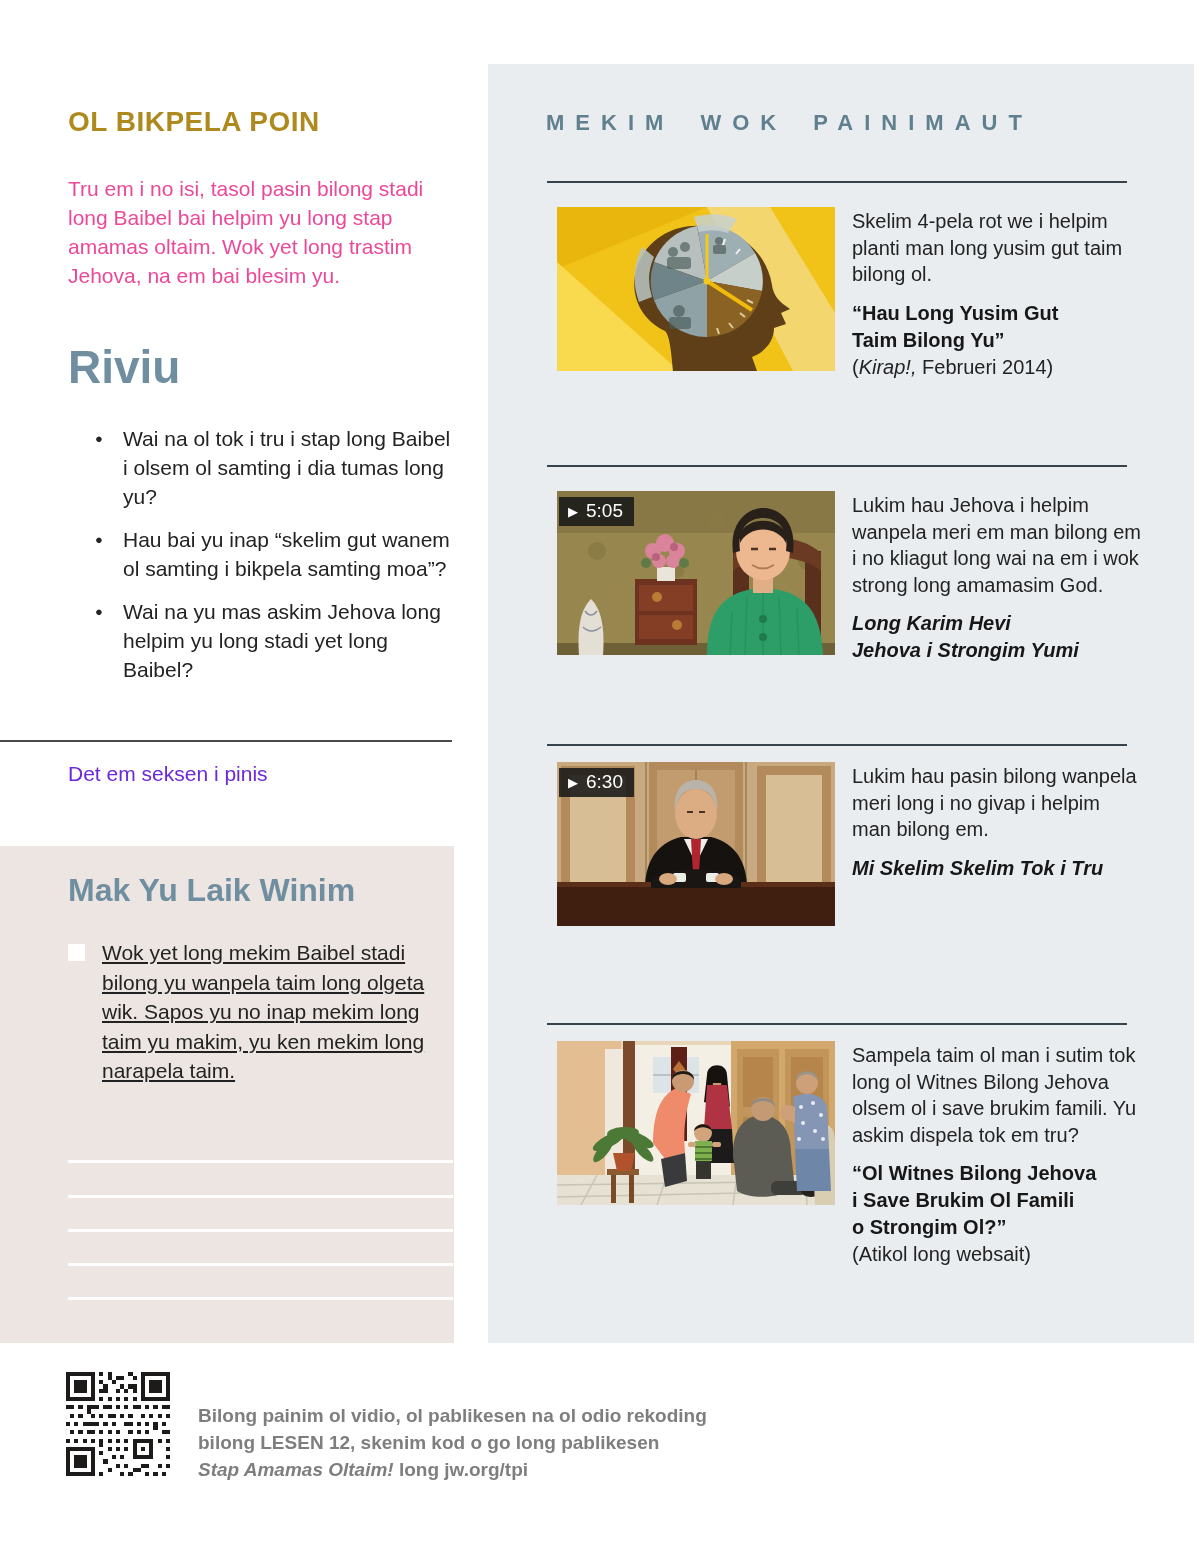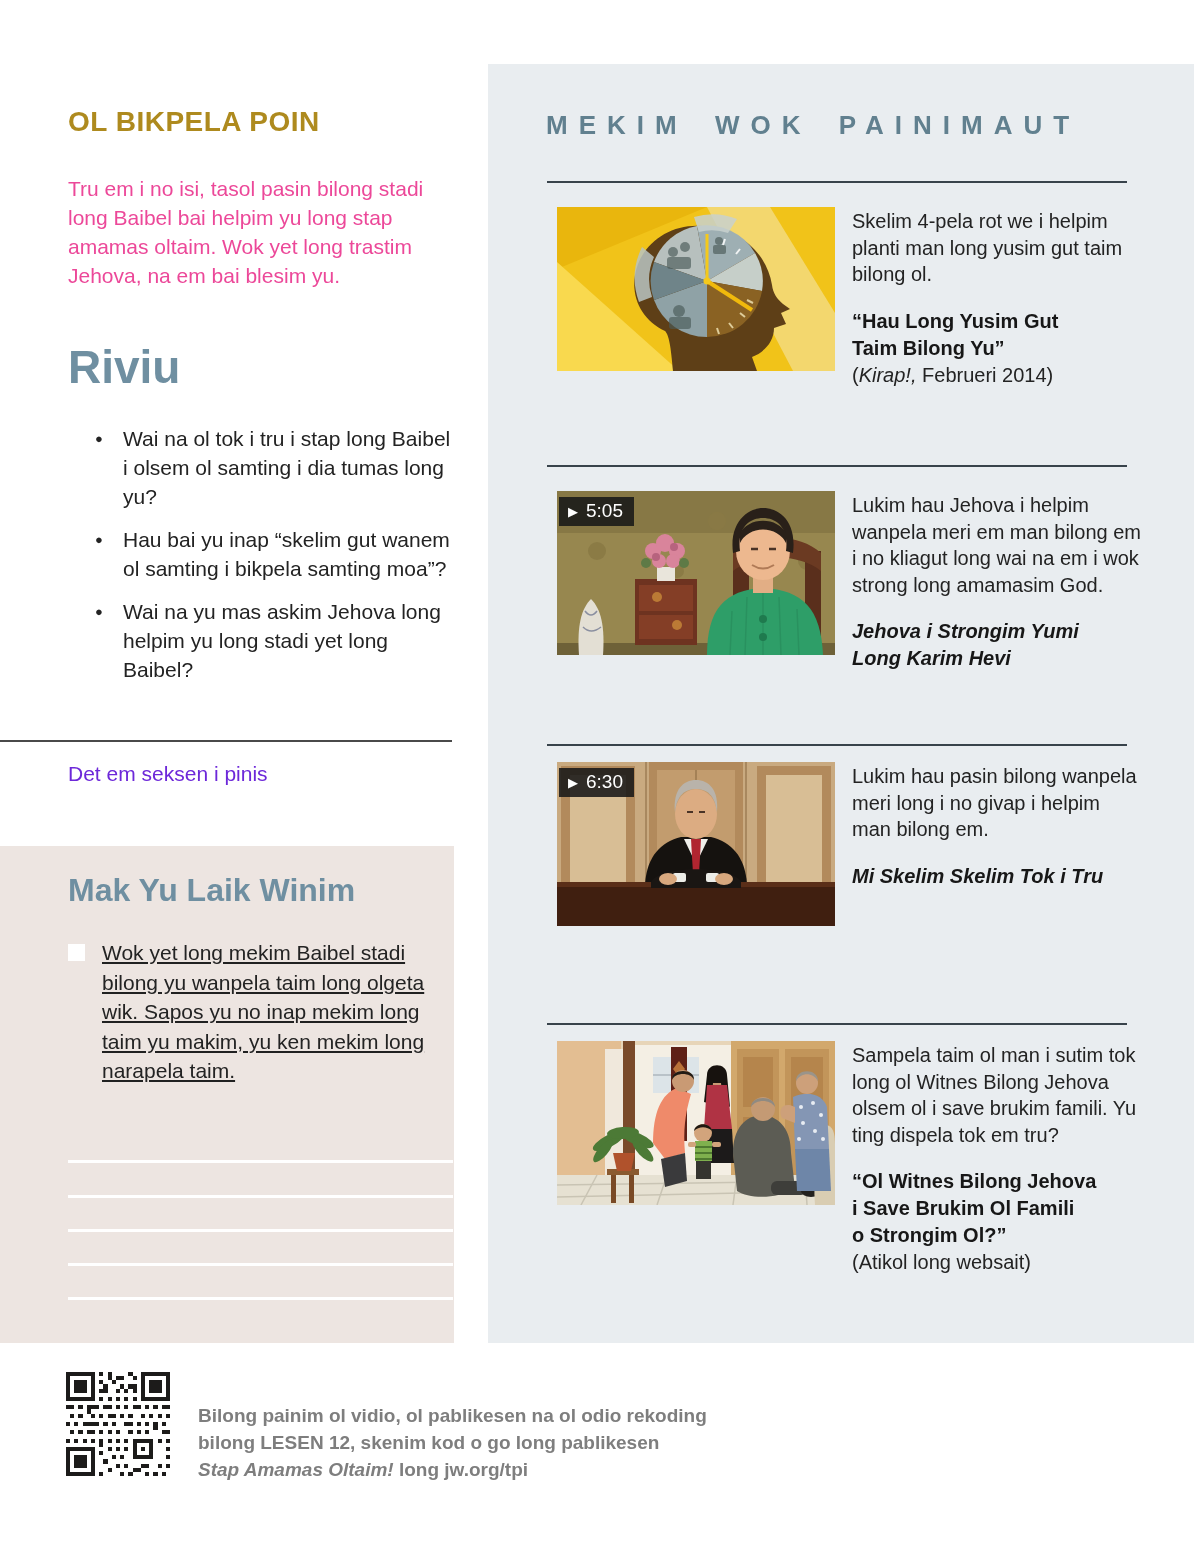--- a/index.html
+++ b/index.html
@@ -36,7 +36,7 @@
 
   
   .right-panel { position:absolute; left:488px; top:64px; width:706px; height:1279px; background:#E9EDF0; }
-  .rp-heading { position:absolute; left:58px; top:46px; font-size:26px; font-weight:bold; letter-spacing:11px; word-spacing:9px; color:#61808F; white-space:nowrap; }
+  .rp-heading { position:absolute; left:58px; top:46px; font-size:22px; font-weight:bold; letter-spacing:11px; word-spacing:9px; color:#61808F; white-space:nowrap; }
   .rp-divider { position:absolute; left:59px; width:580px; height:2px; background:#38434B; }
   .rp-divider.d1 { top:117px; } .rp-divider.d2 { top:401px; } .rp-divider.d3 { top:680px; } .rp-divider.d4 { top:959px; }
   .rp-item { position:absolute; left:69px; width:642px; display:flex; gap:17px; }

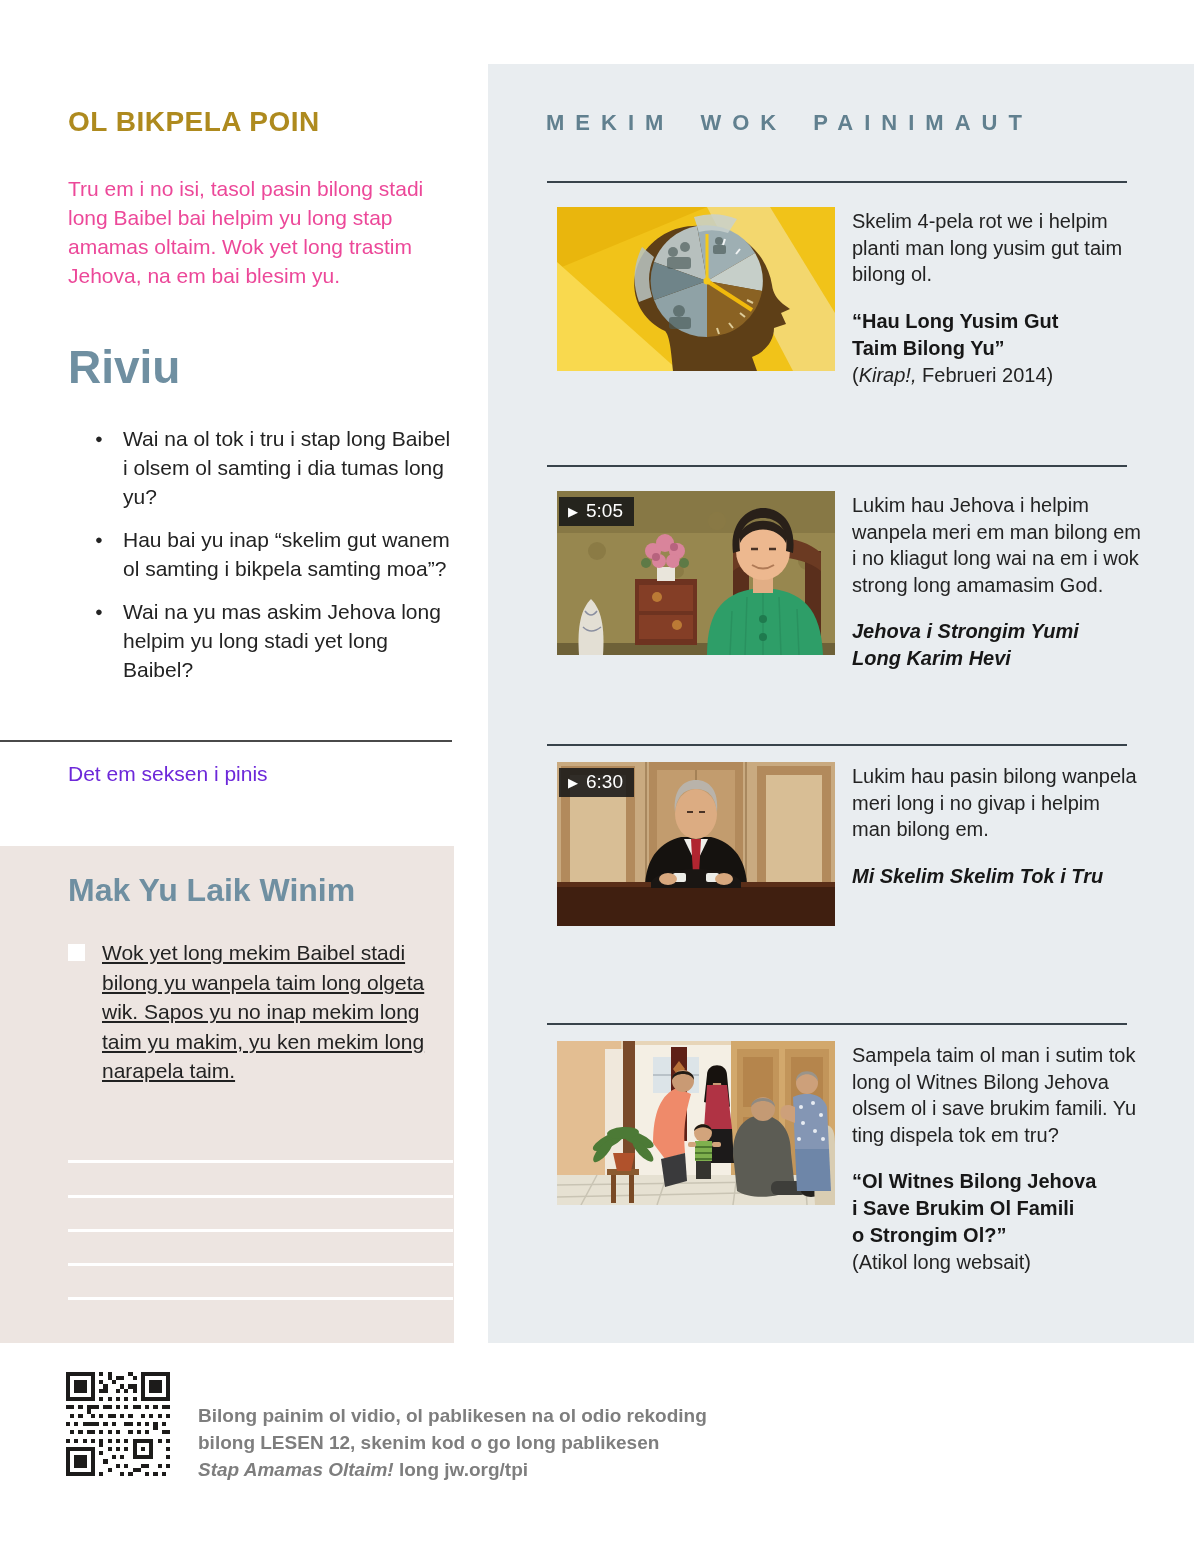--- a/index.html
+++ b/index.html
@@ -47,7 +47,7 @@
            display:flex; align-items:center; gap:8px; padding:3px 11px 4px 9px; font-size:19px; }
   .badge .tri { font-size:13px; line-height:1; }
   .item-text { width:292px; font-size:20px; line-height:26.5px; color:#232323; padding-top:1px; }
-  .item-title { margin-top:20px; font-weight:bold; line-height:27px; color:#171717; }
+  .item-title { margin-top:12px; font-weight:bold; line-height:27px; color:#171717; }
   .item-title.italic { font-style:italic; }
   .title-line { display:block; }
   .item-source { line-height:27px; }

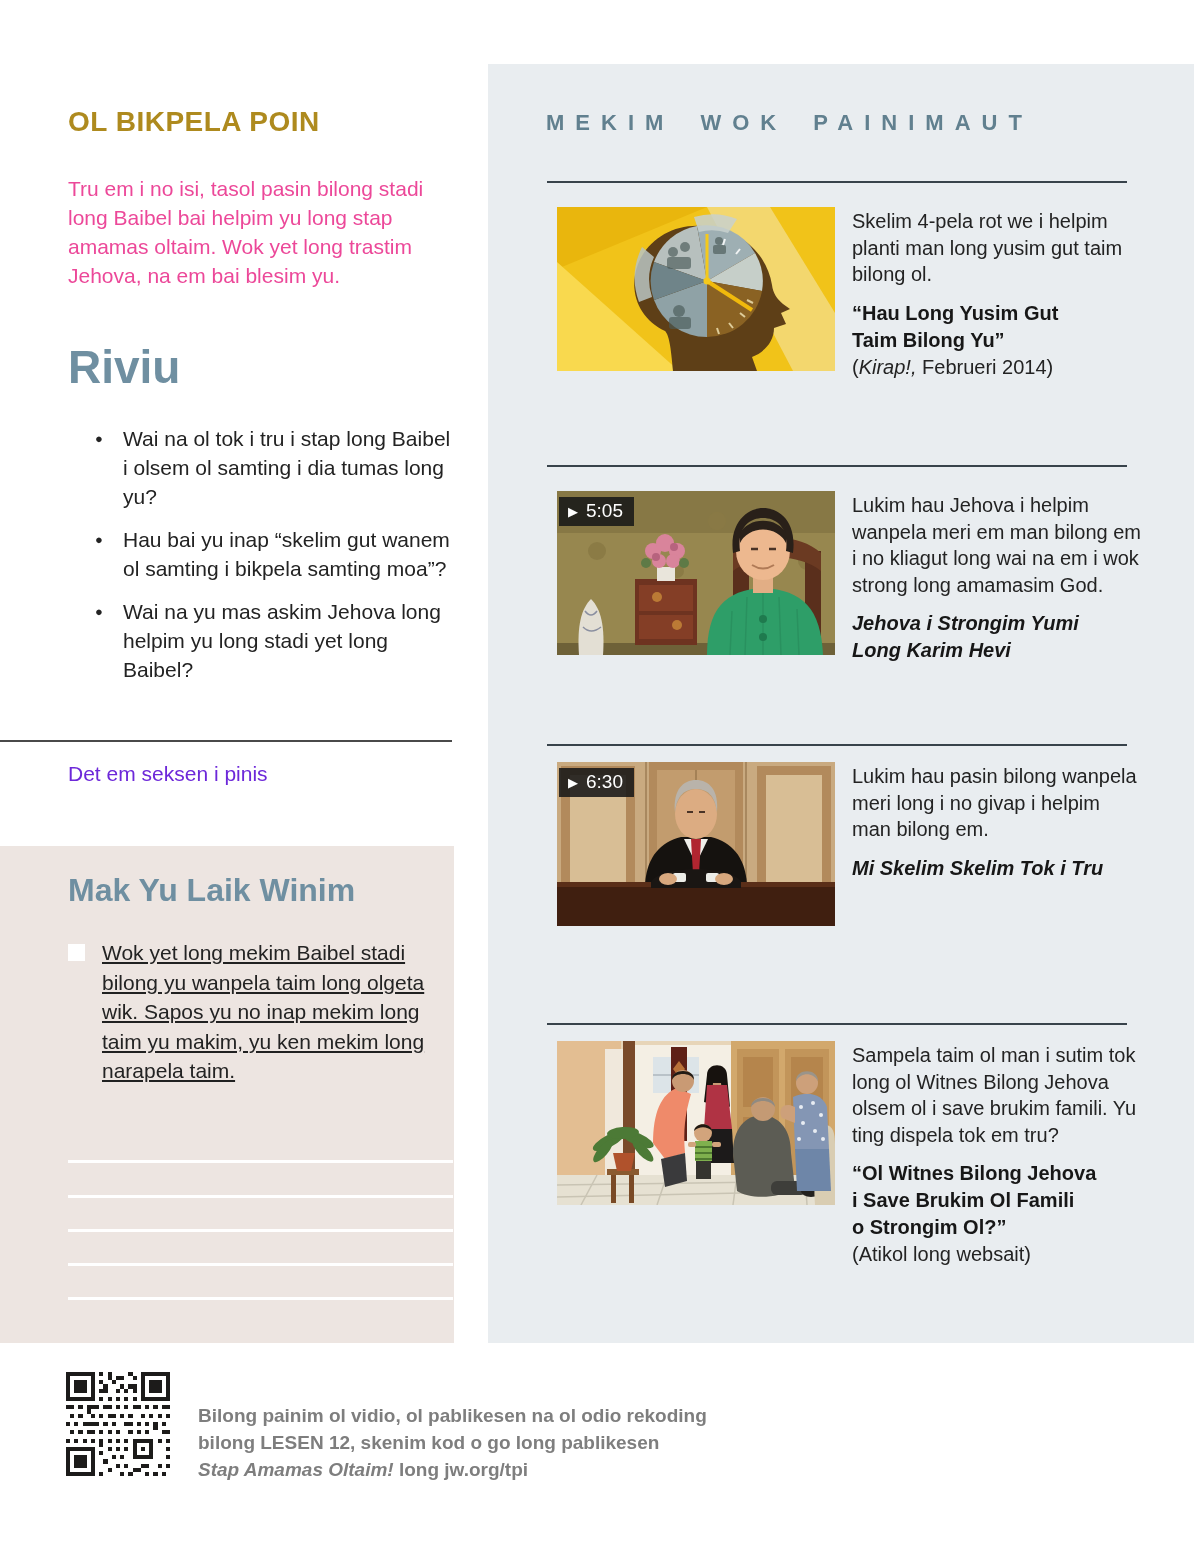--- a/index.html
+++ b/index.html
@@ -249,8 +249,8 @@
       <div class="item-text">
         <p>Lukim hau Jehova i helpim wanpela meri em man bilong em i no kliagut long wai na em i wok strong long amamasim God.</p>
         <p class="item-title italic">
+          <span class="title-line">Long Karim Hevi</span>
           <span class="title-line">Jehova i Strongim Yumi</span>
-          <span class="title-line">Long Karim Hevi</span>
         </p>
       </div>
     </div>

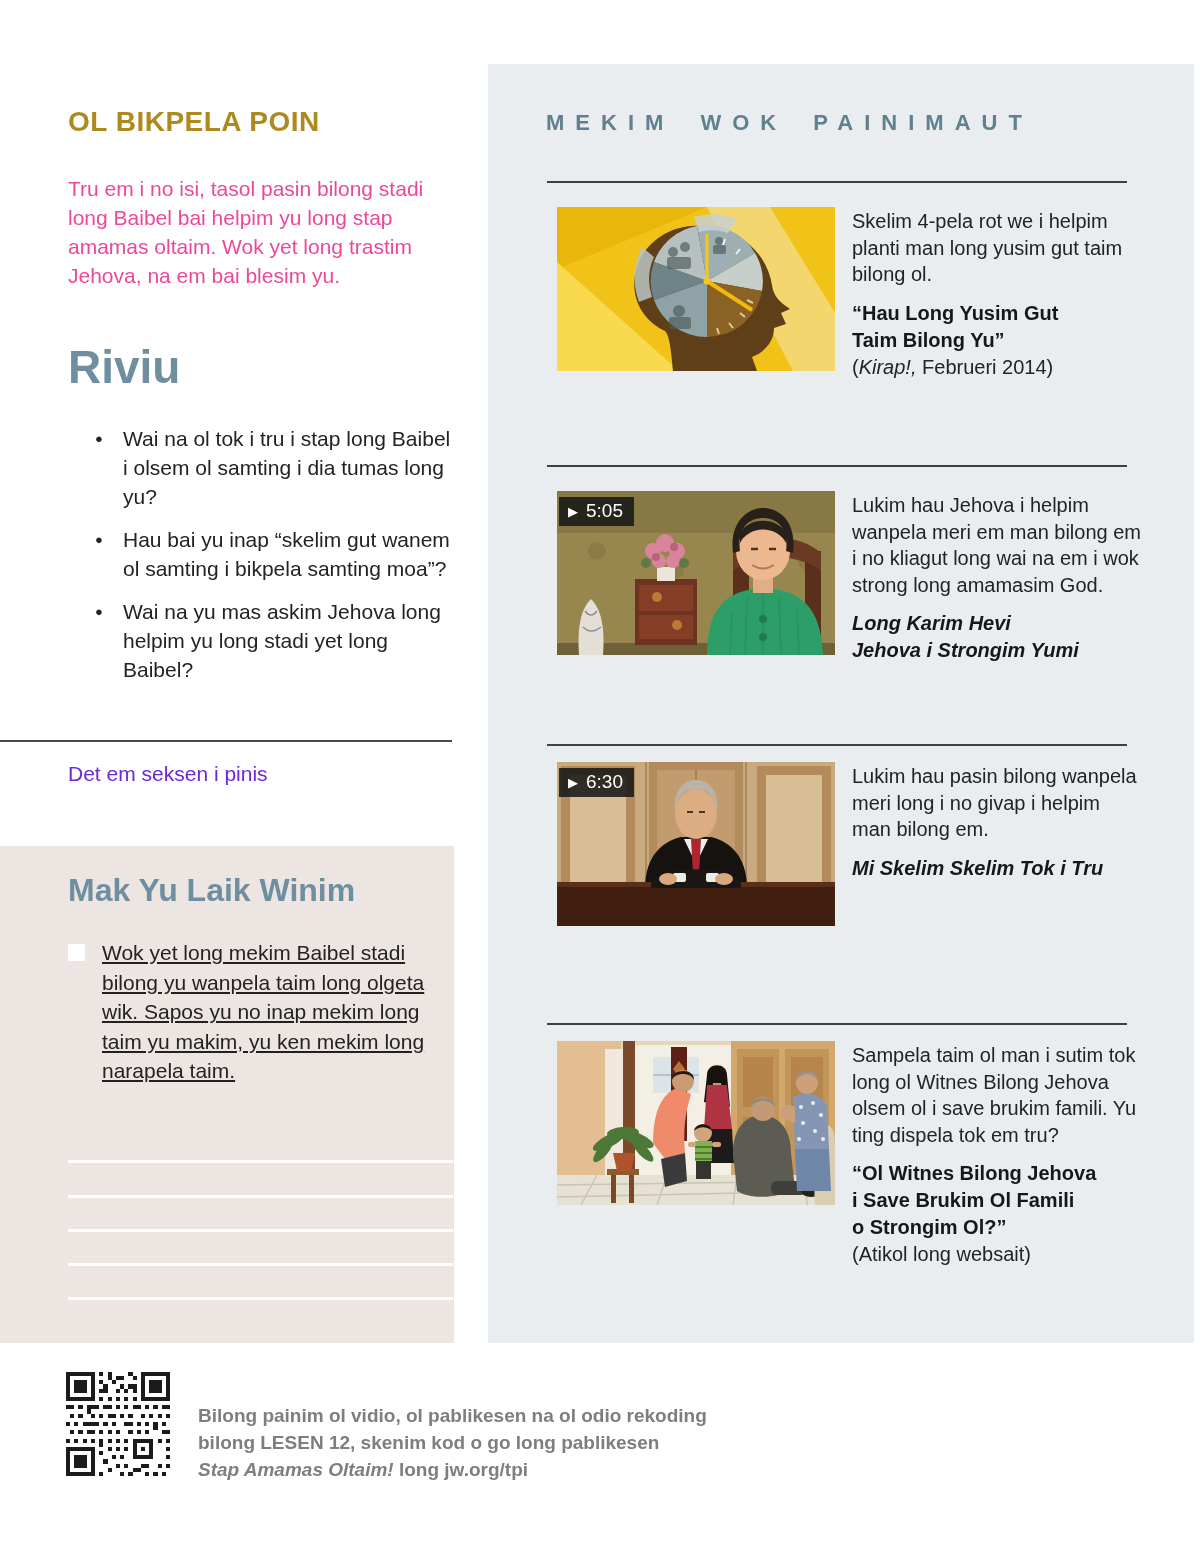--- a/index.html
+++ b/index.html
@@ -387,7 +387,7 @@
         </svg>
       </div>
       <div class="item-text">
-        <p>Sampela taim ol man i sutim tok long ol Witnes Bilong Jehova olsem ol i save brukim famili. Yu ting dispela tok em tru?</p>
+        <p>Sampela taim ol man i sutim tok long ol Witnes Bilong Jehova olsem ol i save brukim famili. Yu askim dispela tok em tru?</p>
         <p class="item-title">
           <span class="title-line">“Ol Witnes Bilong Jehova</span>
           <span class="title-line">i Save Brukim Ol Famili</span>

